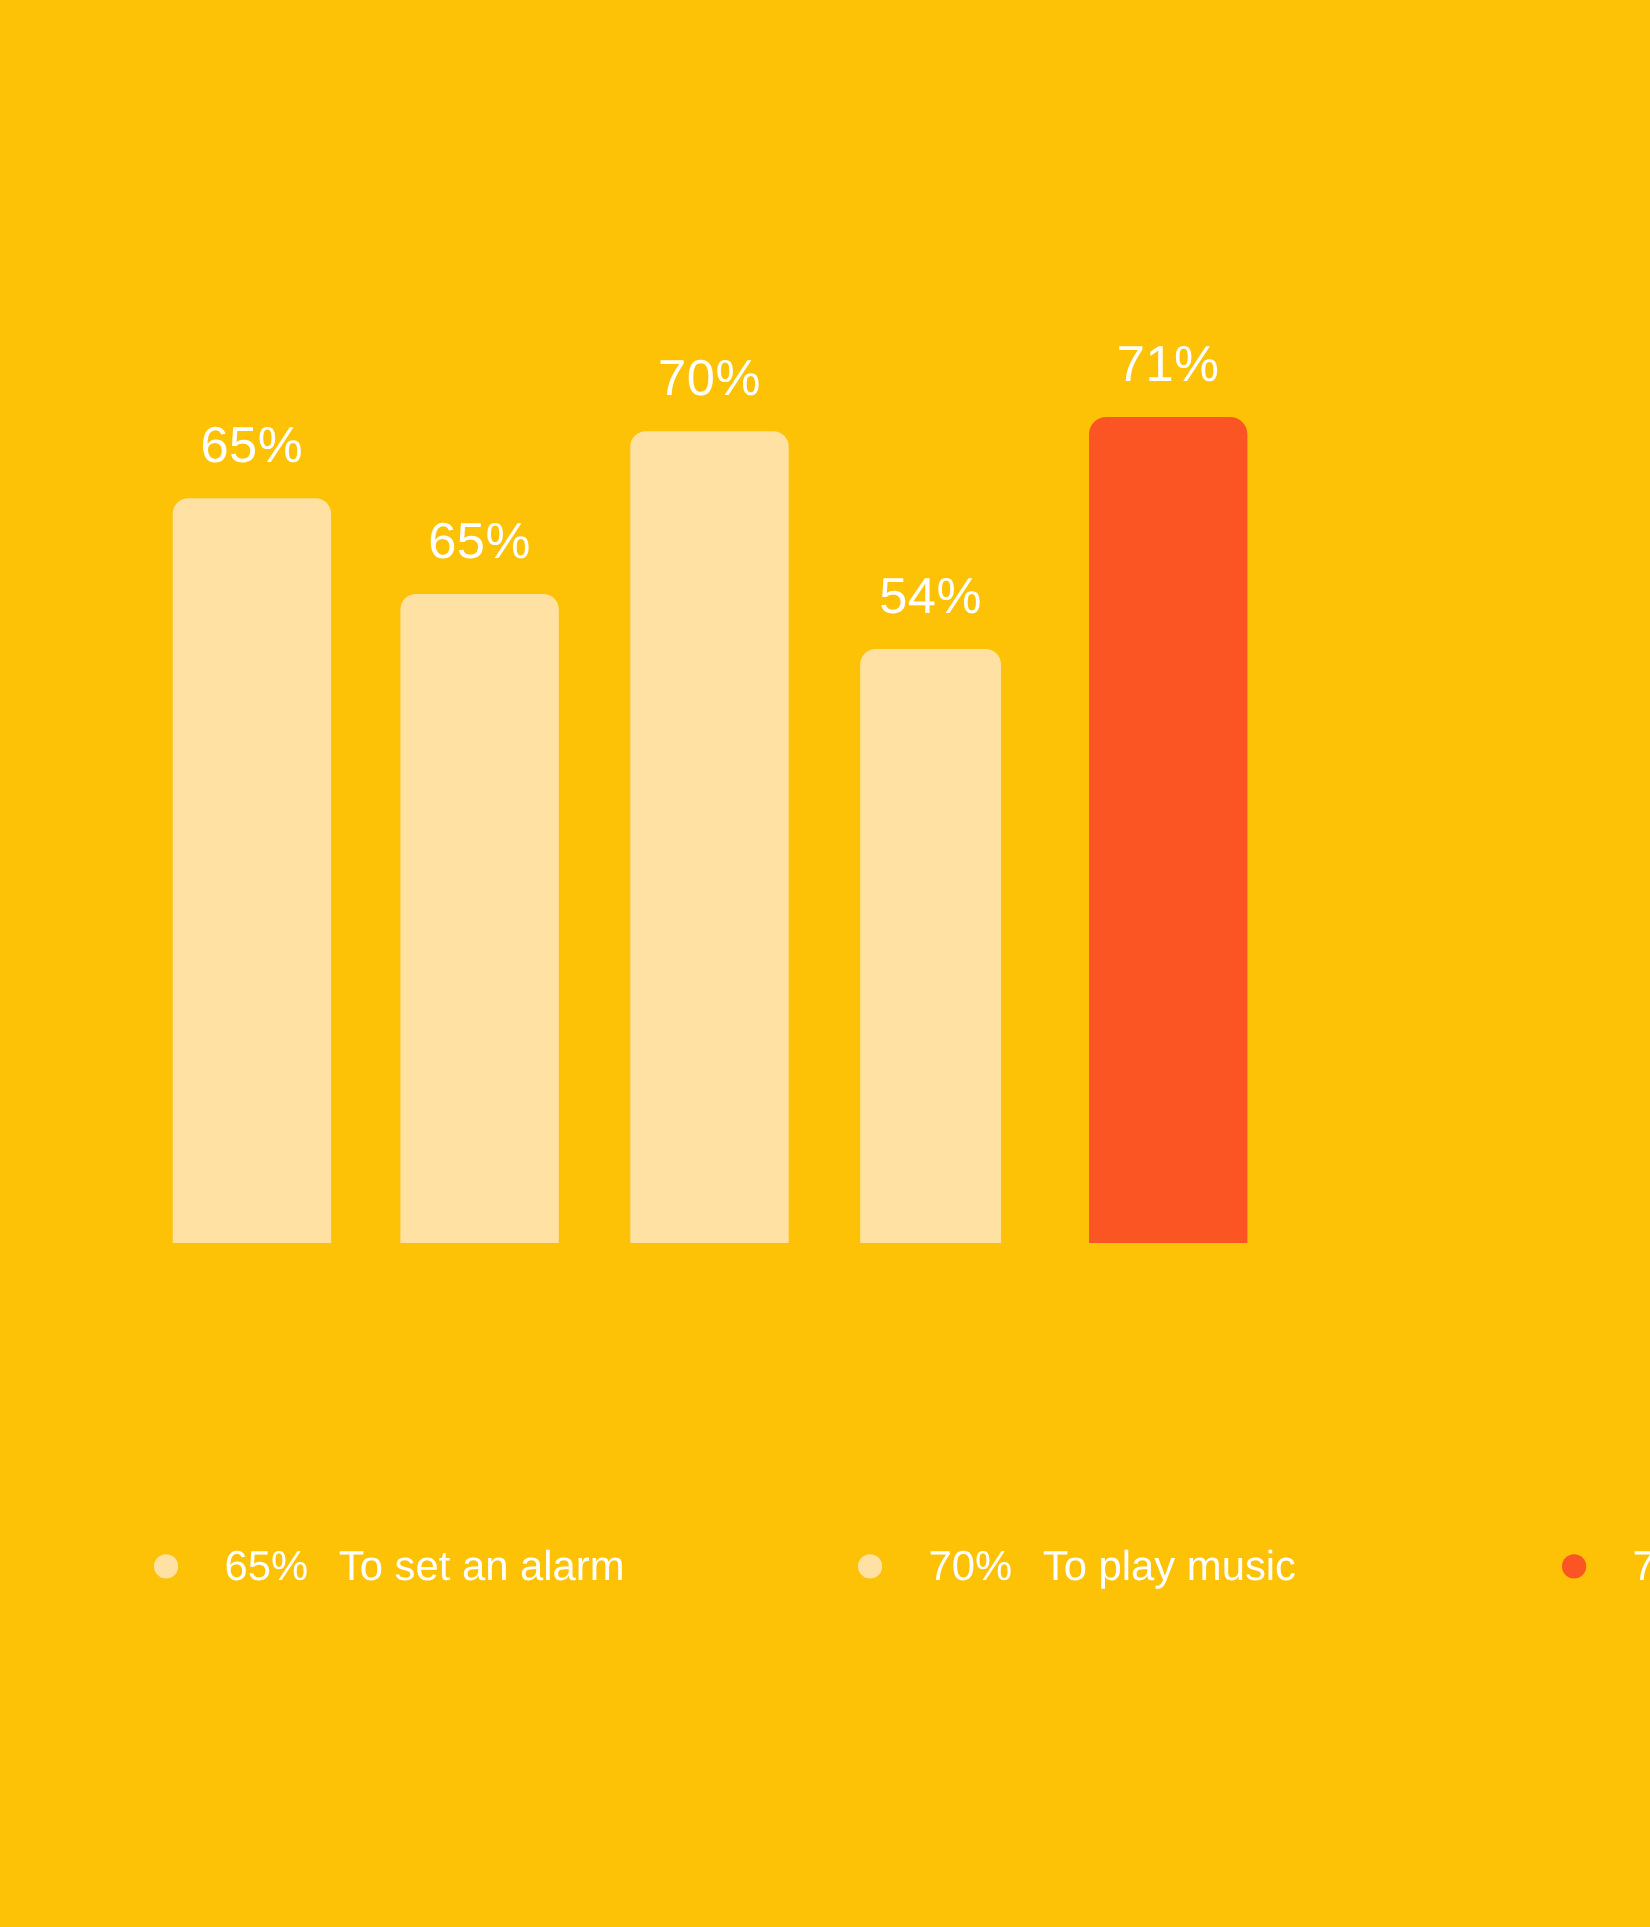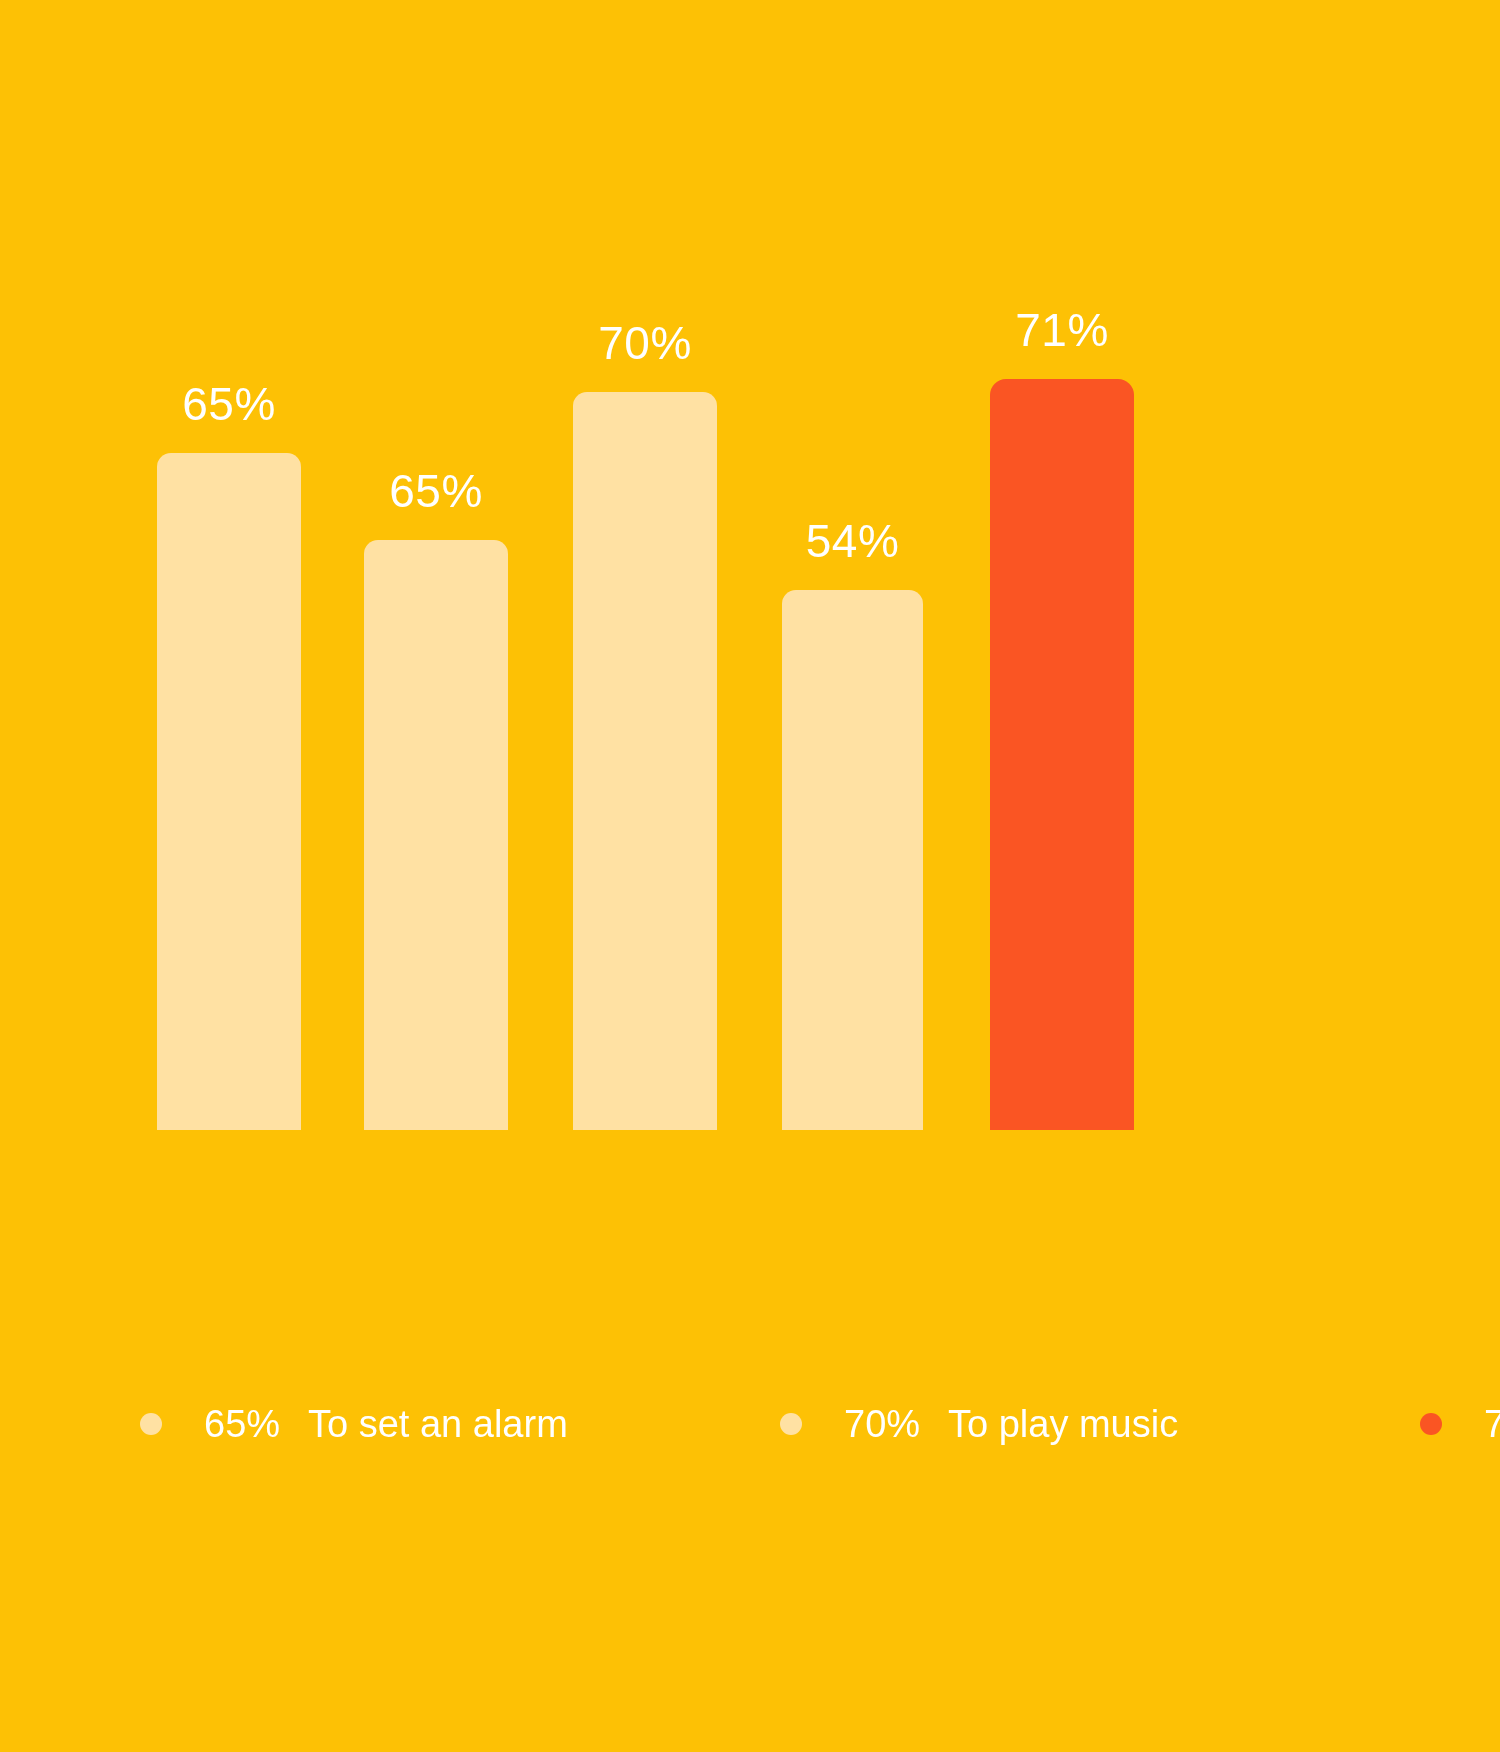--- a/index.html
+++ b/index.html
@@ -127,7 +127,7 @@
       <div class="bar" style="height:738px;"></div>
     </div>
 
-    <div class="bar-group" style="left:782px; width:141px; height:540px;">
+    <div class="bar-group" style="left:782px; width:128px; height:540px;">
       <div class="bar-value" style="bottom:566px;">54%</div>
       <div class="bar" style="height:540px;"></div>
     </div>

